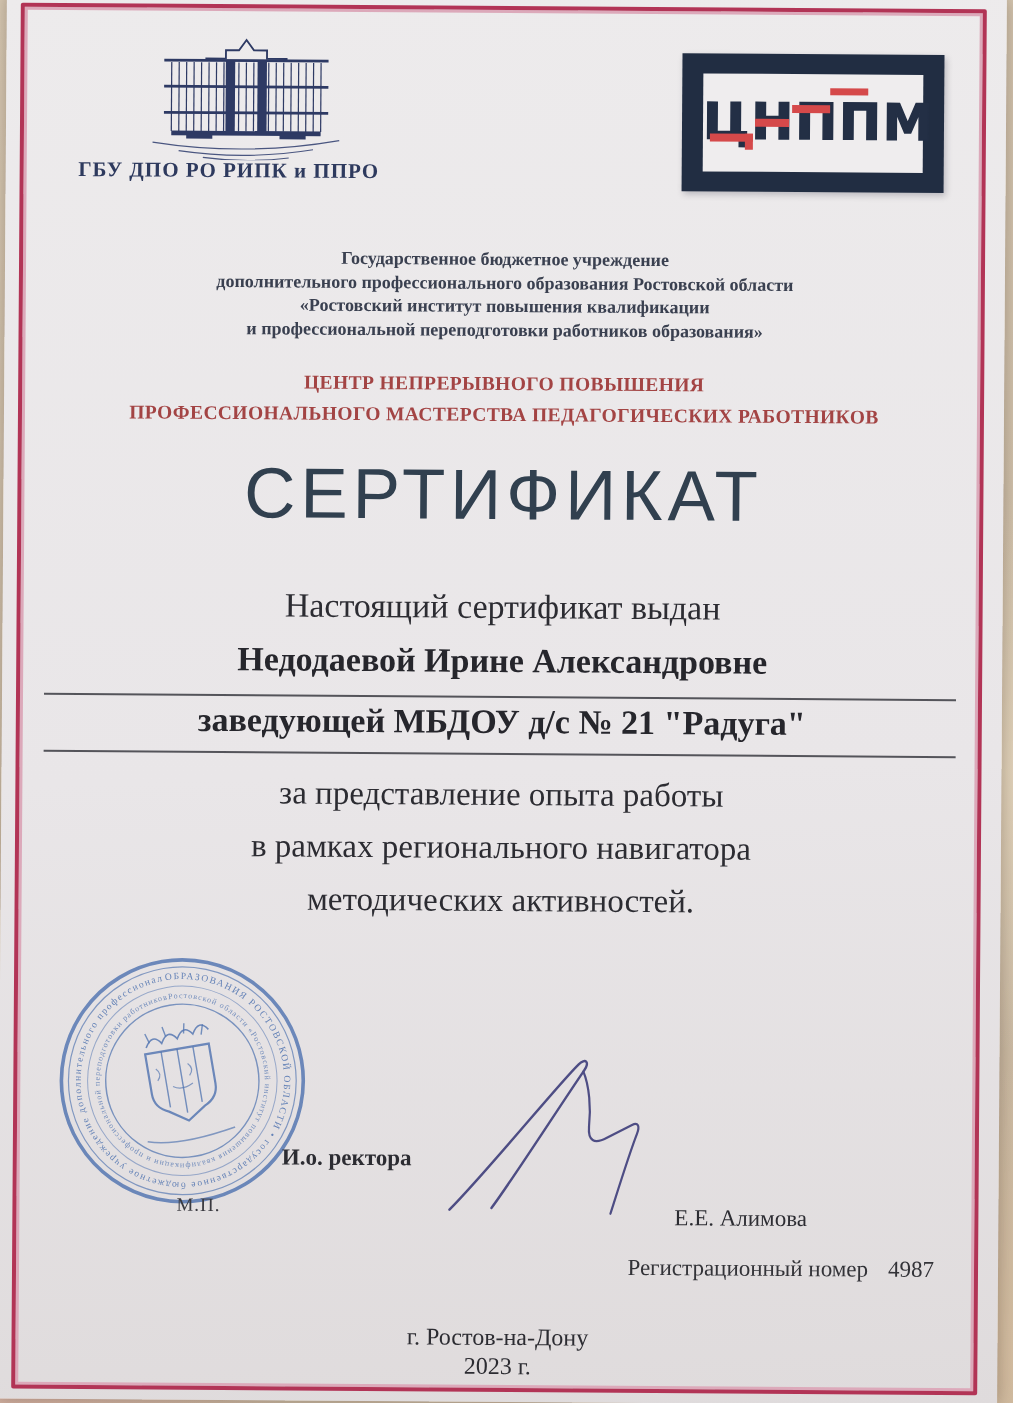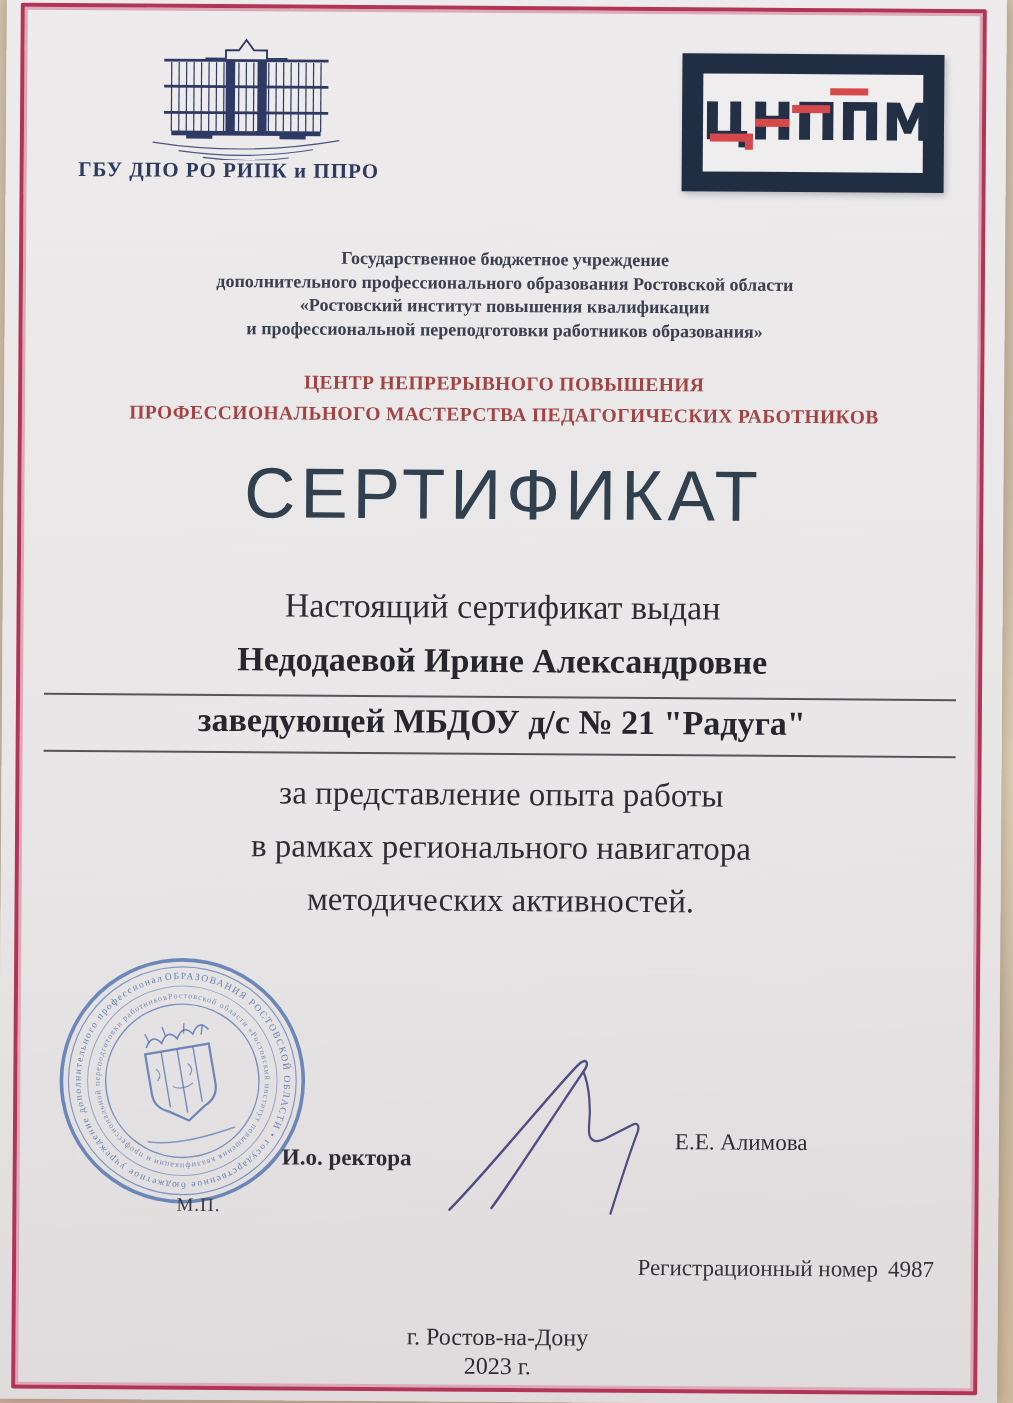--- a/index.html
+++ b/index.html
@@ -54,7 +54,7 @@
   
   .stamp{left:52px;top:956px;width:262px;height:262px;transform:rotate(-10deg);opacity:.92;}
   .sig-title{left:283px;top:1150px;font-size:23px;color:#2c2c32;font-weight:bold;}
-  .sig-name{left:676px;top:1132px;font-size:23px;color:#2c2c32;text-align:center;}
+  .sig-name{left:676px;top:1208px;font-size:23px;color:#2c2c32;text-align:center;}
   .signature{left:445px;top:1056px;width:212px;height:168px;}
   .mp{left:178px;top:1188px;font-size:19px;color:#3a3a40;letter-spacing:1px;margin-top:12px;}
   .reg{top:1258px;right:64px;font-size:23px;color:#333338;text-align:right;}

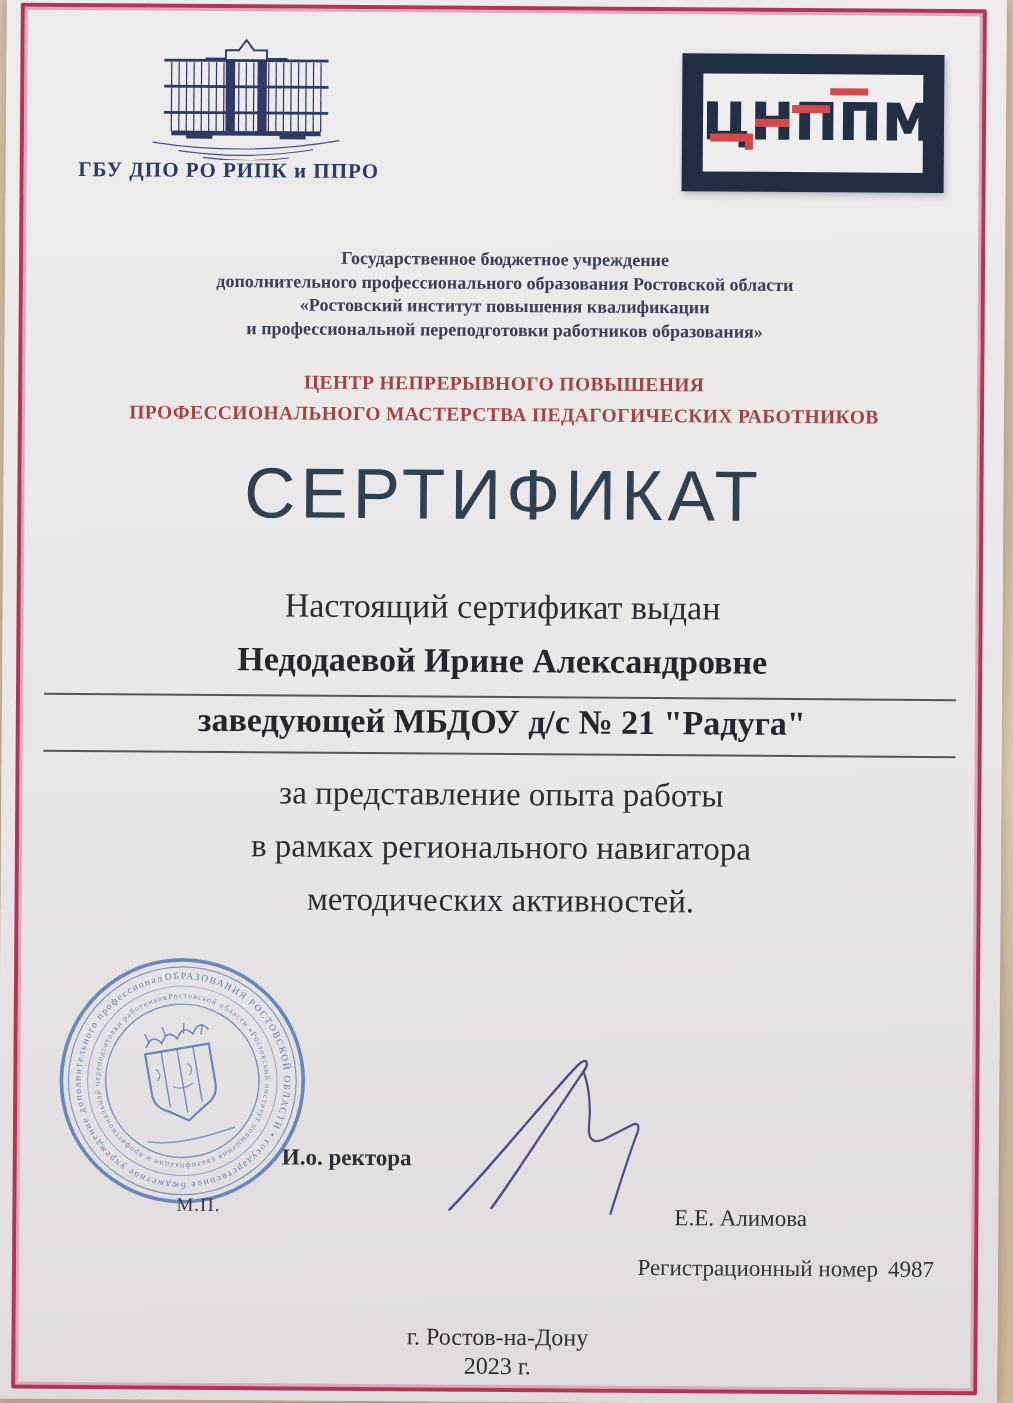--- a/index.html
+++ b/index.html
@@ -58,7 +58,7 @@
   .signature{left:445px;top:1056px;width:212px;height:168px;}
   .mp{left:178px;top:1188px;font-size:19px;color:#3a3a40;letter-spacing:1px;margin-top:12px;}
   .reg{top:1258px;right:64px;font-size:23px;color:#333338;text-align:right;}
-  .reg .num{margin-left:10px;}
+  .reg .num{margin-left:20px;}
   .city{top:1328px;font-size:24px;color:#2c2c32;}
   .year{top:1357px;font-size:24px;color:#2c2c32;}
 </style>

